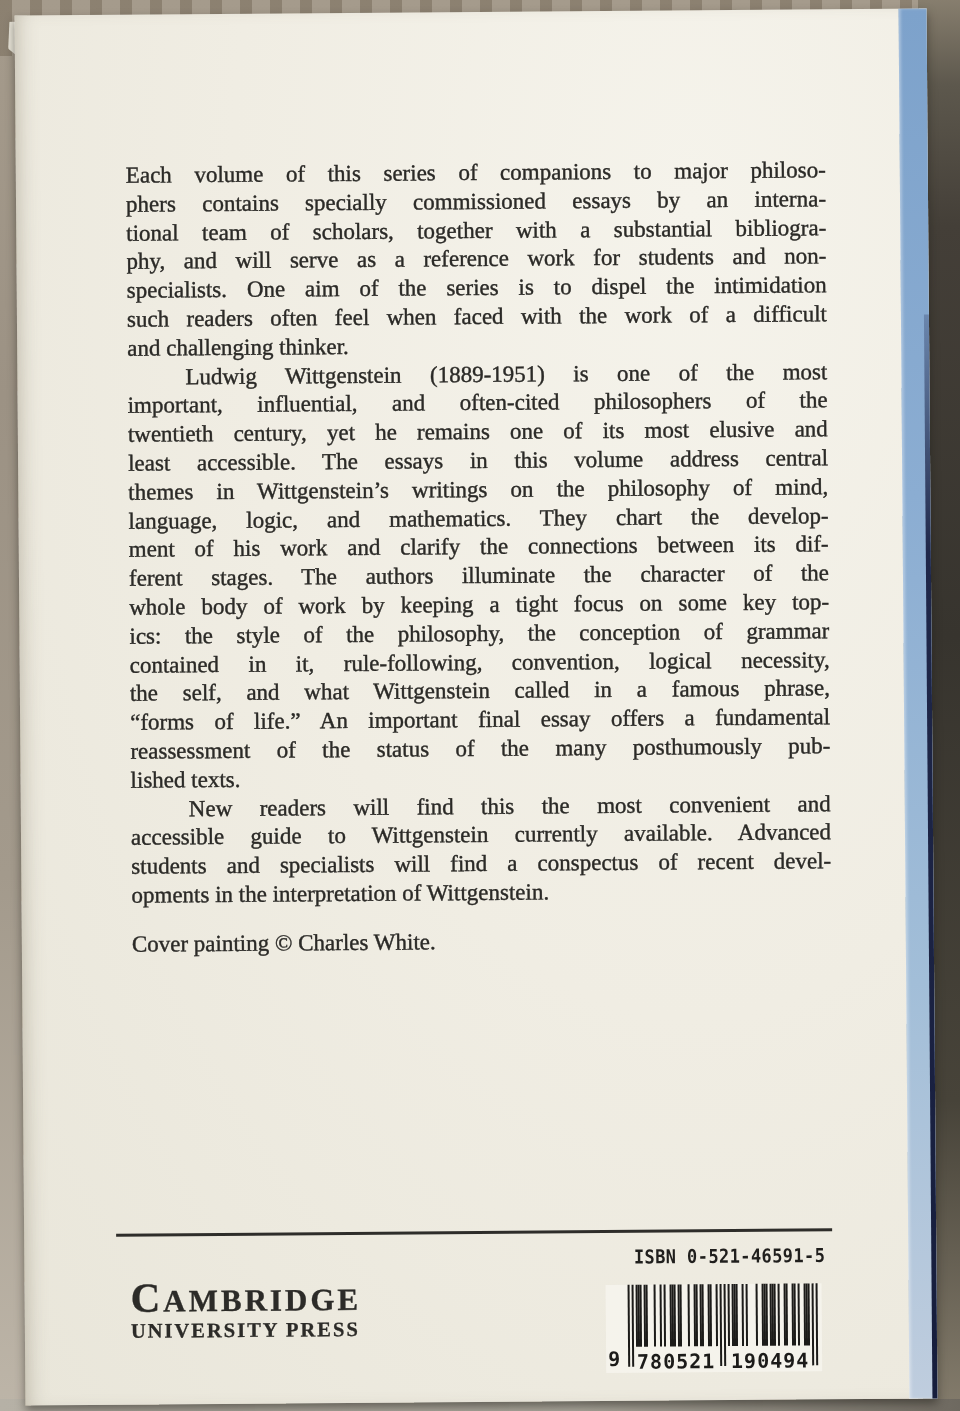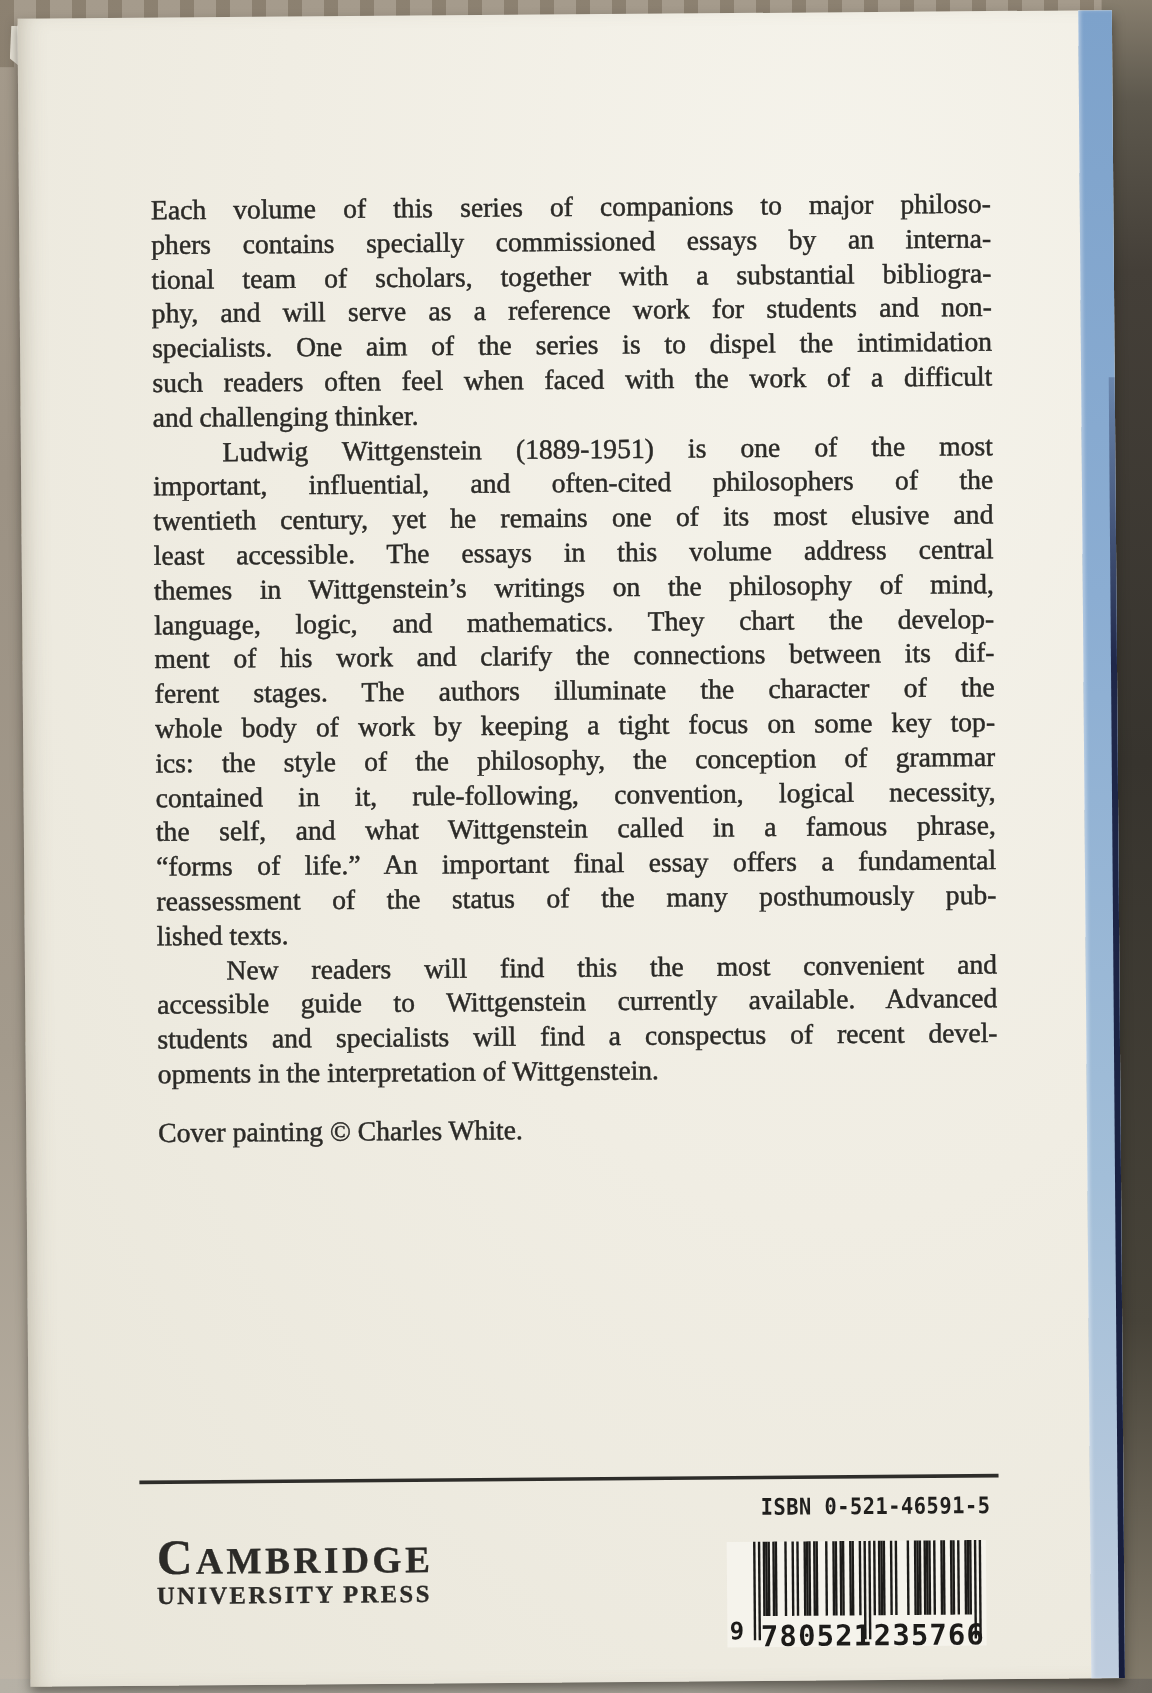--- a/index.html
+++ b/index.html
@@ -59,7 +59,7 @@
   .ean-prefix{position:absolute;left:2px;bottom:2px;font-family:"DejaVu Sans Mono",monospace;
     font-weight:bold;font-size:20px;color:#1c1b19;}
   .ean-g1,.ean-g2{position:absolute;bottom:0;width:84px;height:23px;text-align:center;
-    font-family:"DejaVu Sans Mono",monospace;font-weight:bold;font-size:24px;color:#1c1b19;
+    font-family:"DejaVu Sans Mono",monospace;font-weight:bold;font-size:20px;color:#1c1b19;
     letter-spacing:1px;}
   .ean-g1{left:28px;}
   .ean-g2{left:122px;}

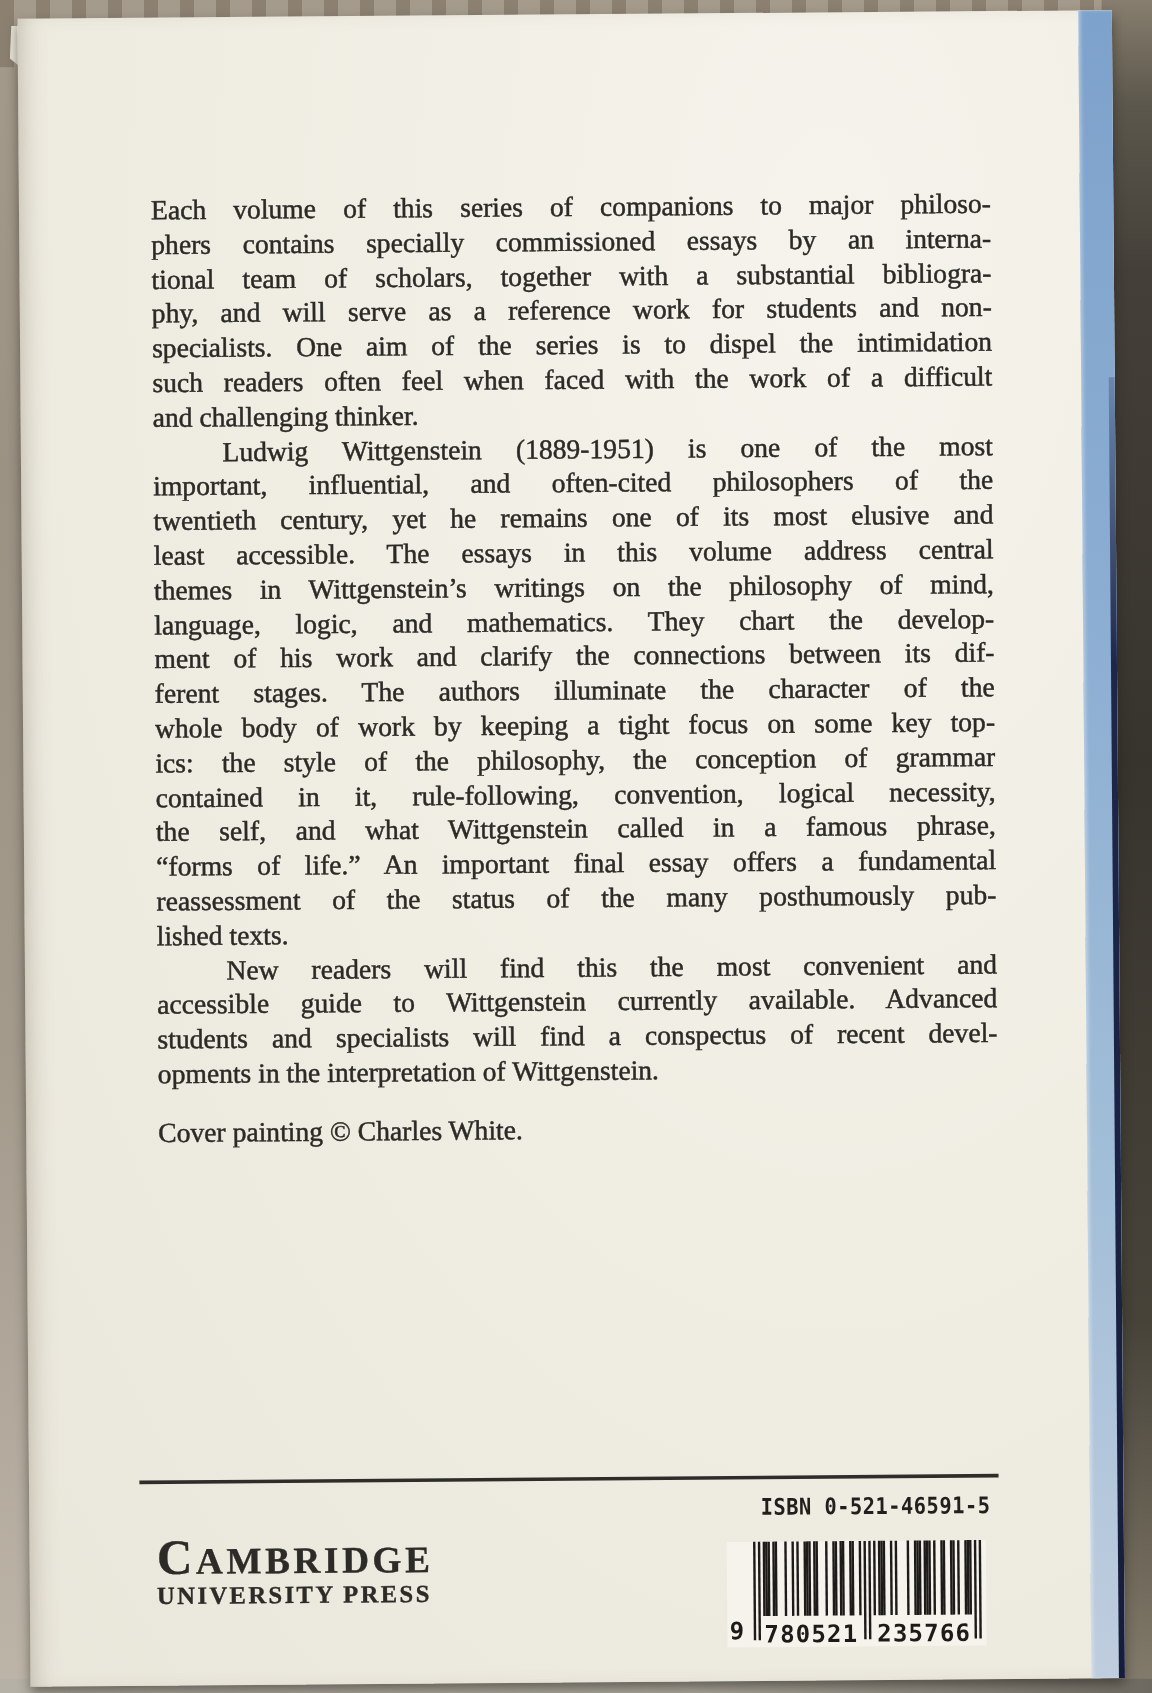--- a/index.html
+++ b/index.html
@@ -178,7 +178,7 @@
           <div class="bar tall" style="left: 188px;"></div>
         </div>
       <span class="ean-g1">780521</span>
-      <span class="ean-g2">235766</span>
+      <span class="ean-g2">190494</span>
     </div>
   </div>
 </div>

